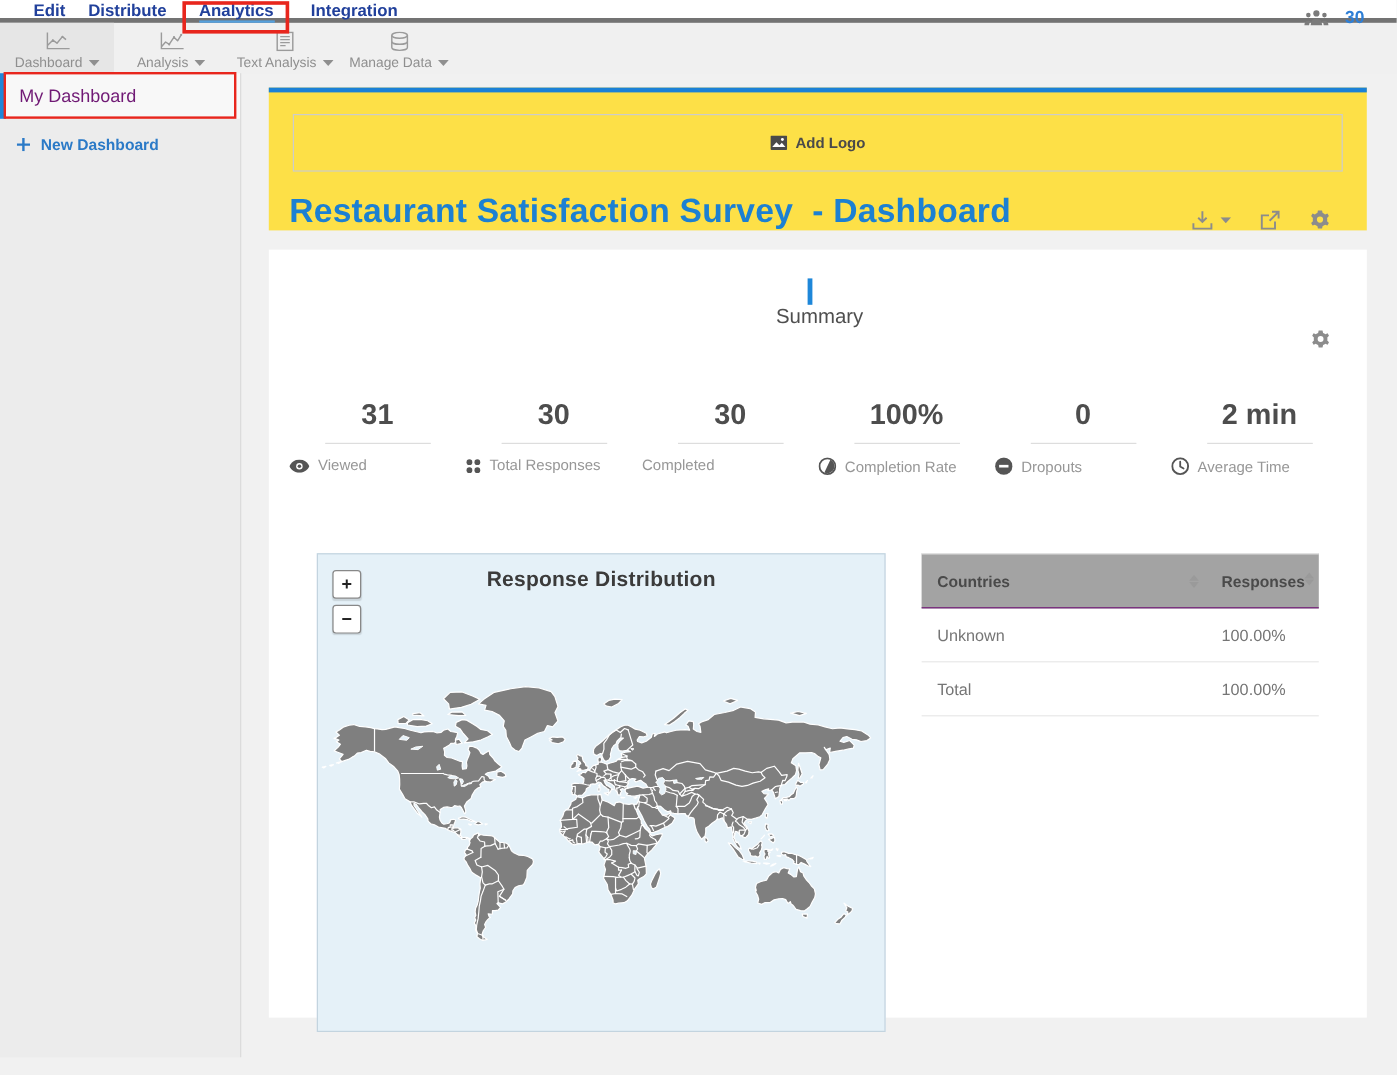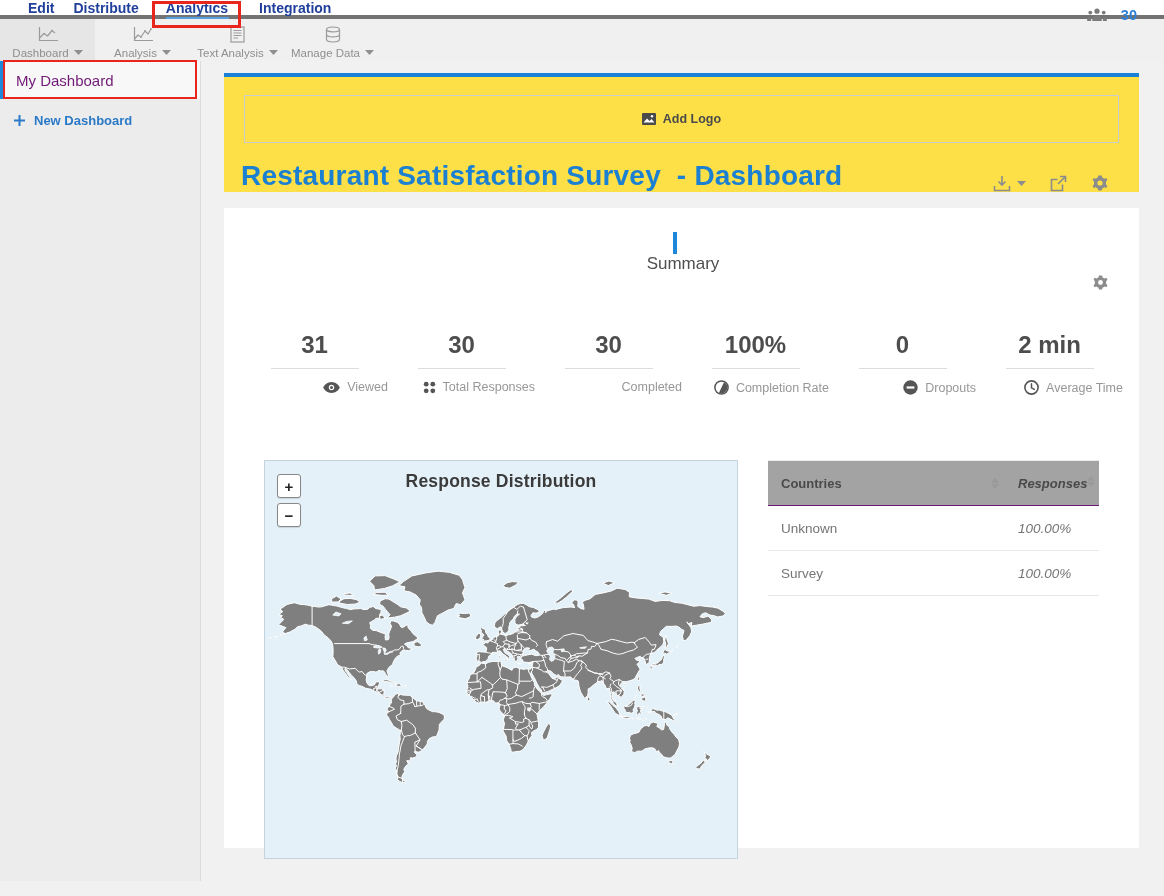--- a/index.html
+++ b/index.html
@@ -52,7 +52,7 @@
   .stat { width:147px; text-align:center; }
   .stat .num { font-size:24px; font-weight:700; color:#4d4d4d; }
   .stat .bar { width:88px; margin:9px auto 0; border-bottom:1px solid #ddd; }
-  .stat .lbl { margin-top:11px; font-size:12.5px; color:#979797; display:flex; align-items:center; justify-content:flex-end; gap:7px; }
+  .stat .lbl { margin-top:11px; font-size:12.5px; color:#979797; display:flex; align-items:center; justify-content:flex-start; gap:7px; }
 
   .charts { display:flex; margin-top:65px; }
   .mapbox { position:relative; margin-left:40px; width:474px; height:399px; background:#e5f1f8; border:1px solid #c3d4df; flex:none; }

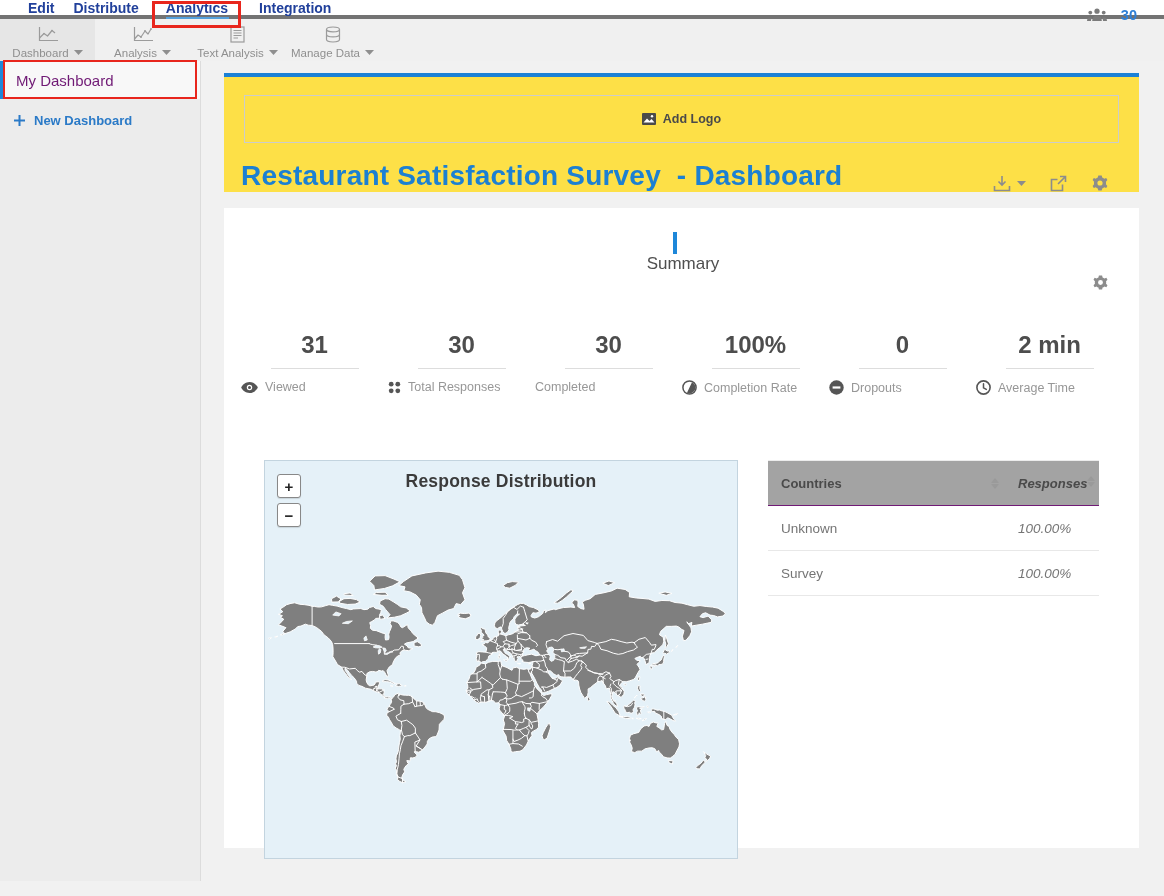--- a/index.html
+++ b/index.html
@@ -65,7 +65,7 @@
   .ctable .thead { display:flex; align-items:center; height:46px; background:#a3a3a3; border-top:1px solid #ececec; border-bottom:1px solid #701a75; }
   .ctable .trow { display:flex; align-items:center; height:45px; border-bottom:1px solid #e8e8e8; color:#757575; font-size:13.5px; }
   .col-c { flex:1; padding-left:13px; display:flex; align-items:center; }
-  .col-r { width:94px; padding-left:13px; display:flex; flex:none;font-style:italic; }
+  .col-r { width:94px; padding-left:13px; display:flex; flex:none; }
   .thead .hl { font-weight:700; color:#4a4a4a; font-size:13px; }
   .sort { margin-left:auto; margin-right:6px; display:flex; flex-direction:column; gap:1px; cursor:pointer; }
   .sort i { width:0; height:0; border-left:4px solid transparent; border-right:4px solid transparent; display:block; }

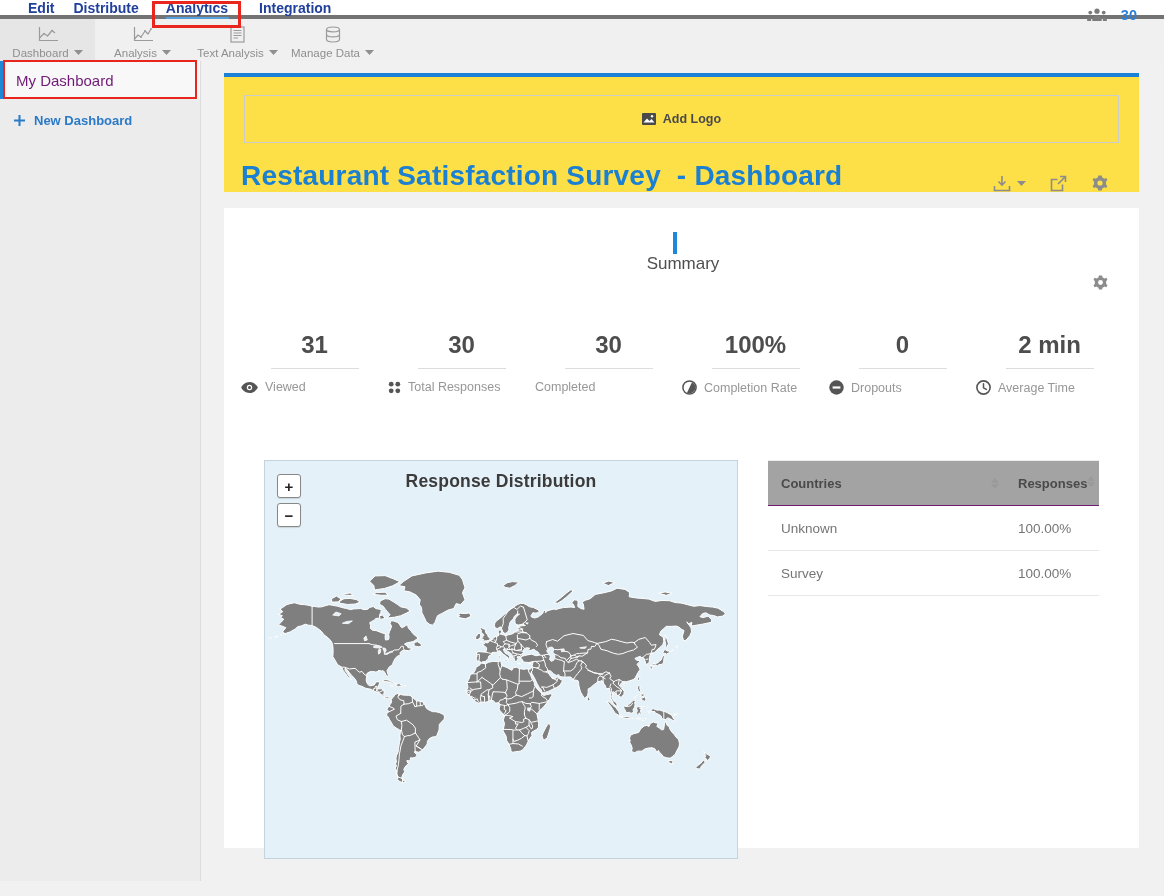--- a/index.html
+++ b/index.html
@@ -588,7 +588,7 @@
             <div class="col-r">100.00%</div>
           </div>
           <div class="trow">
-            <div class="col-c">Survey</div>
+            <div class="col-c">Total</div>
             <div class="col-r">100.00%</div>
           </div>
         </div>

